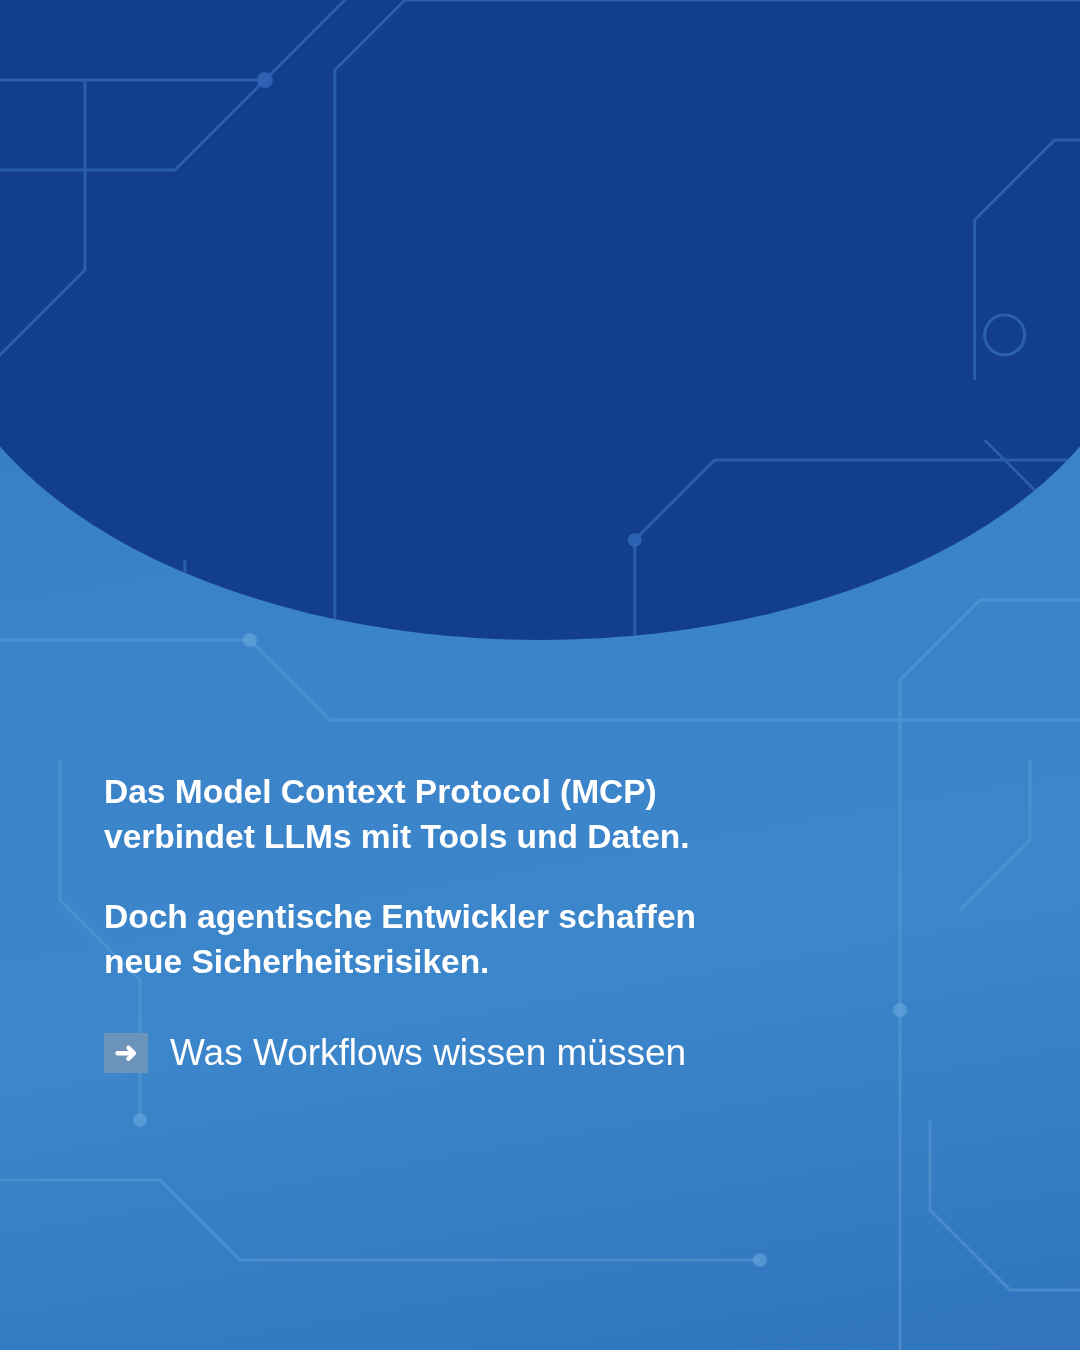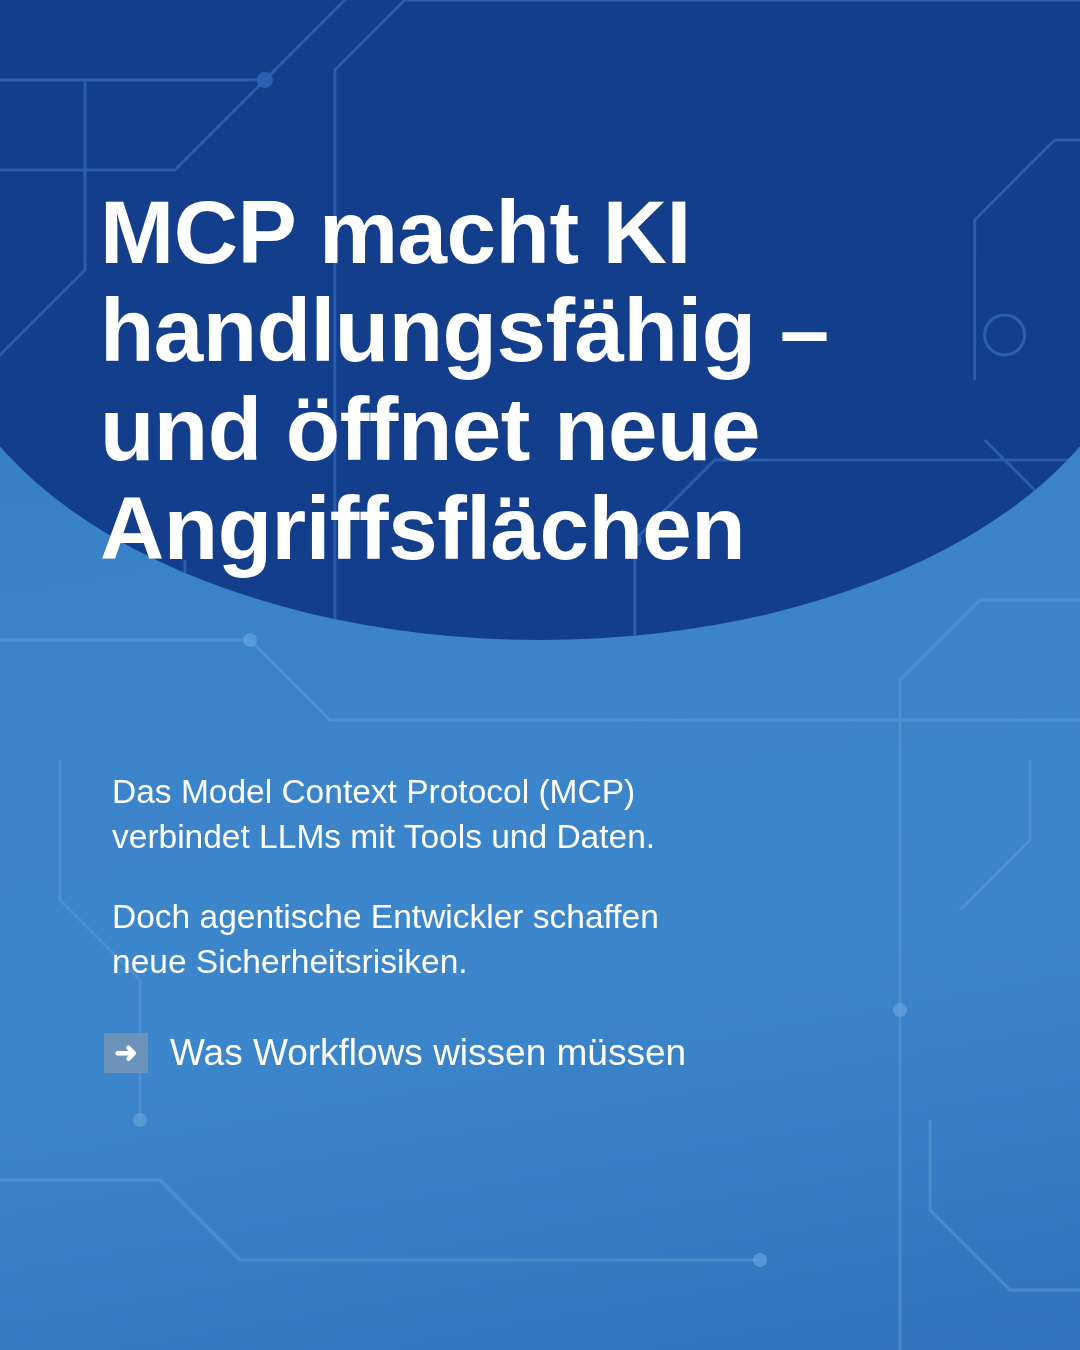--- a/index.html
+++ b/index.html
@@ -149,10 +149,6 @@
     </svg>
   </div>
 
-  <h1 class="headline">MCP macht KI
-handlungsfähig –
-und öffnet neue
-Angriffsflächen</h1>
 
   <div class="body-copy">
     <p class="para">Das Model Context Protocol (MCP)

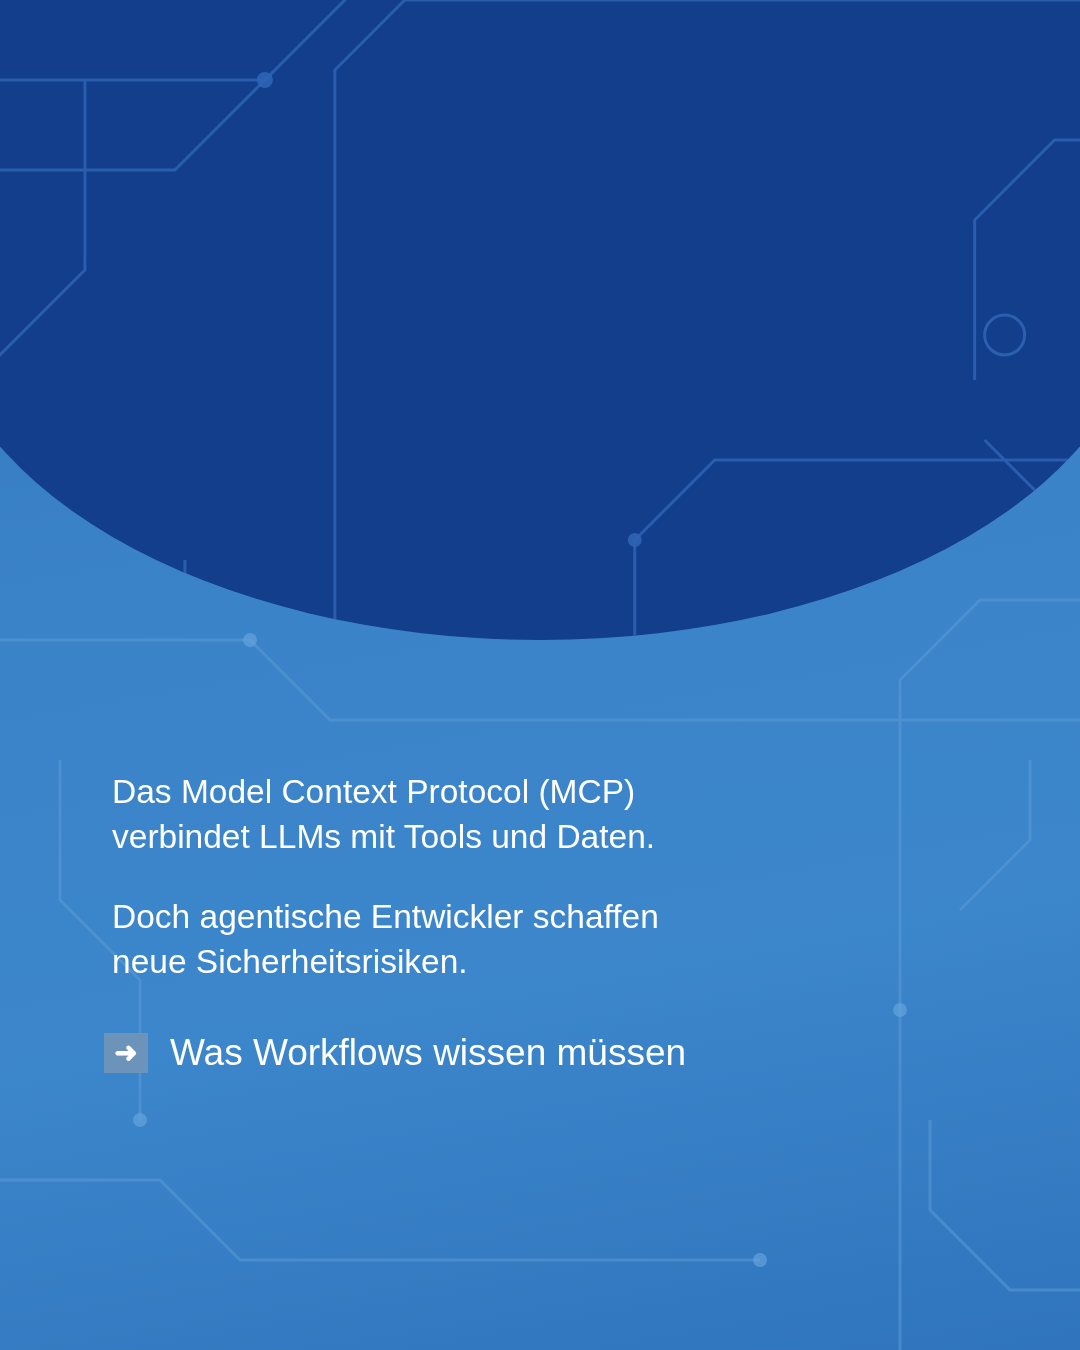--- a/index.html
+++ b/index.html
@@ -76,8 +76,9 @@
     font-weight: normal;
   }
   .para {
-    margin: 0 0 36px 8px;
+    margin: 0 0 36px 0;
     white-space: pre-line;
+    font-weight: bold;
   }
   .cta {
     display: flex;

